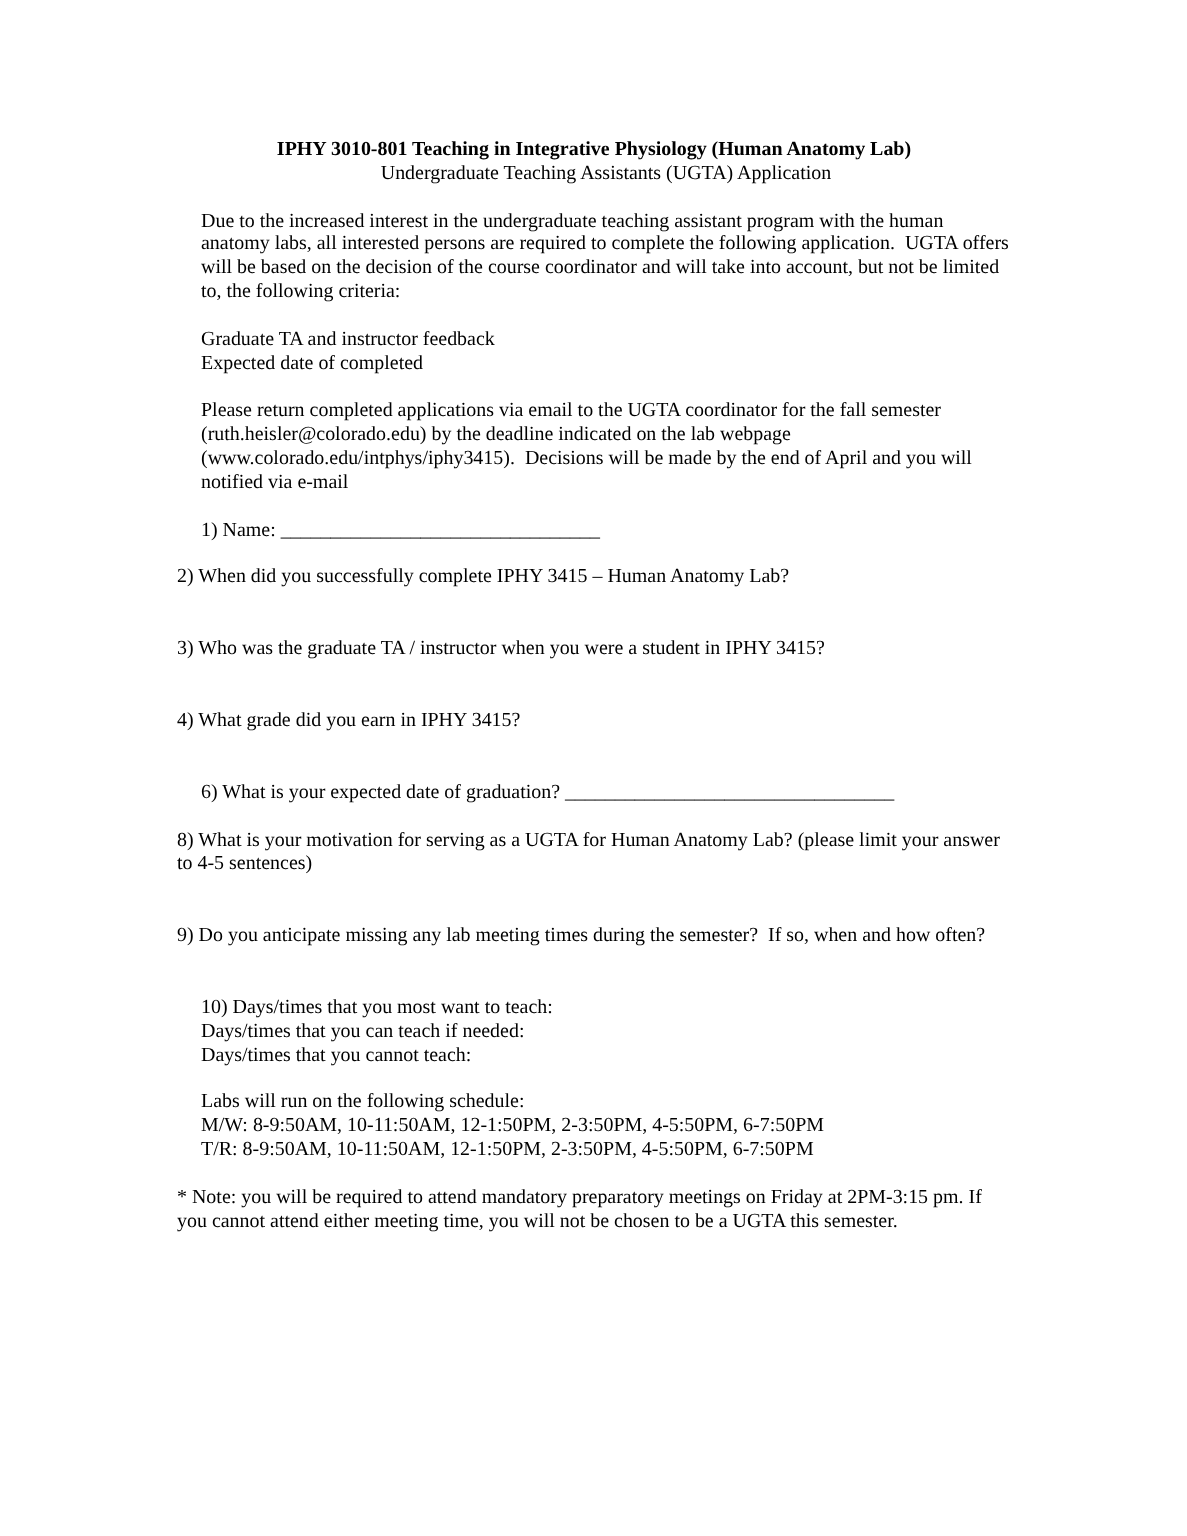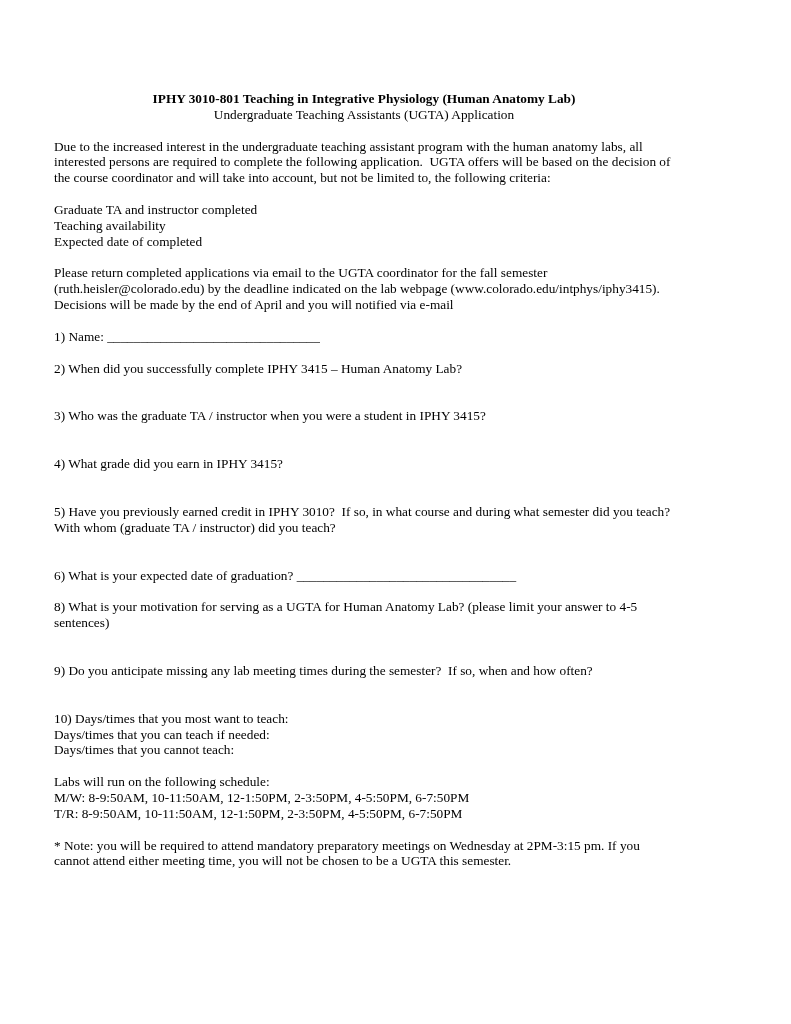--- a/index.html
+++ b/index.html
@@ -20,7 +20,7 @@
     box-sizing: border-box;
     width: 791px;
     height: 1024px;
-    padding: 91px 117px 40px 54px;
+    padding: 91px 117px 40px 118px;
     font-family: Liberation Serif, serif;
   }
   .para {

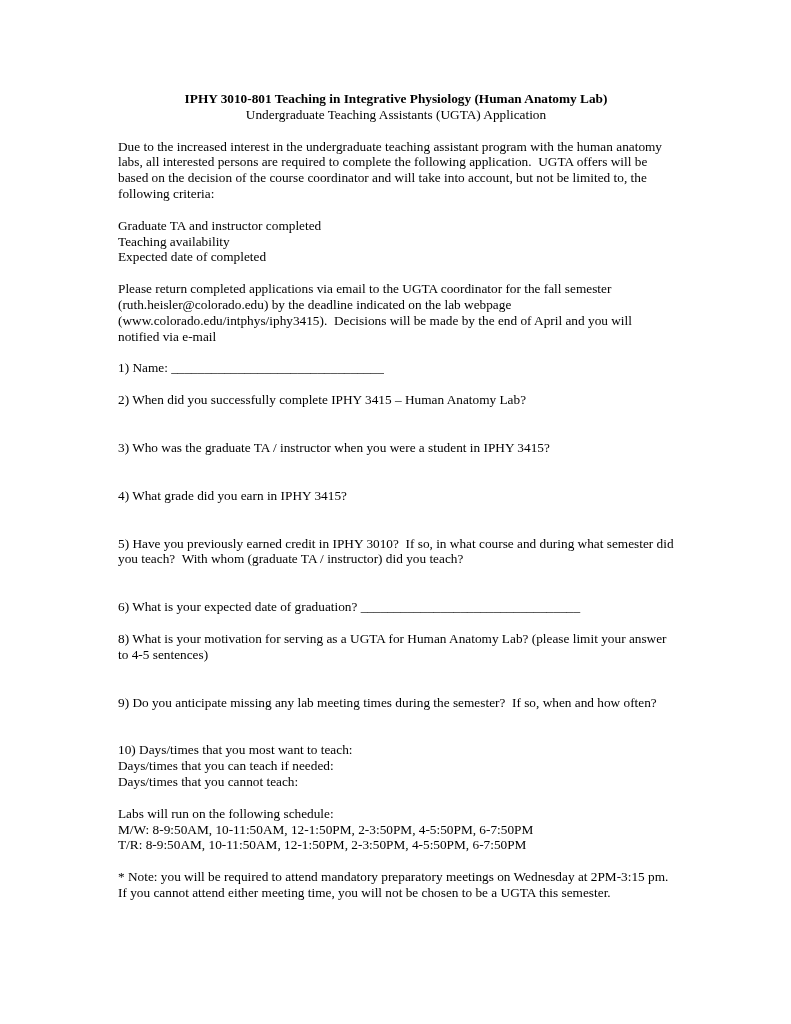--- a/index.html
+++ b/index.html
@@ -29,7 +29,7 @@
   }
   .center { text-align: center; }
   .bold { font-weight: bold; }
-  .mb1 { margin-bottom: 16px; }   
+  .mb1 { margin-bottom: 16px; margin-left: 16px; }   
   .mb2 { margin-bottom: 32px; }   
   .line { margin: 0; white-space: pre-wrap; }
 </style>

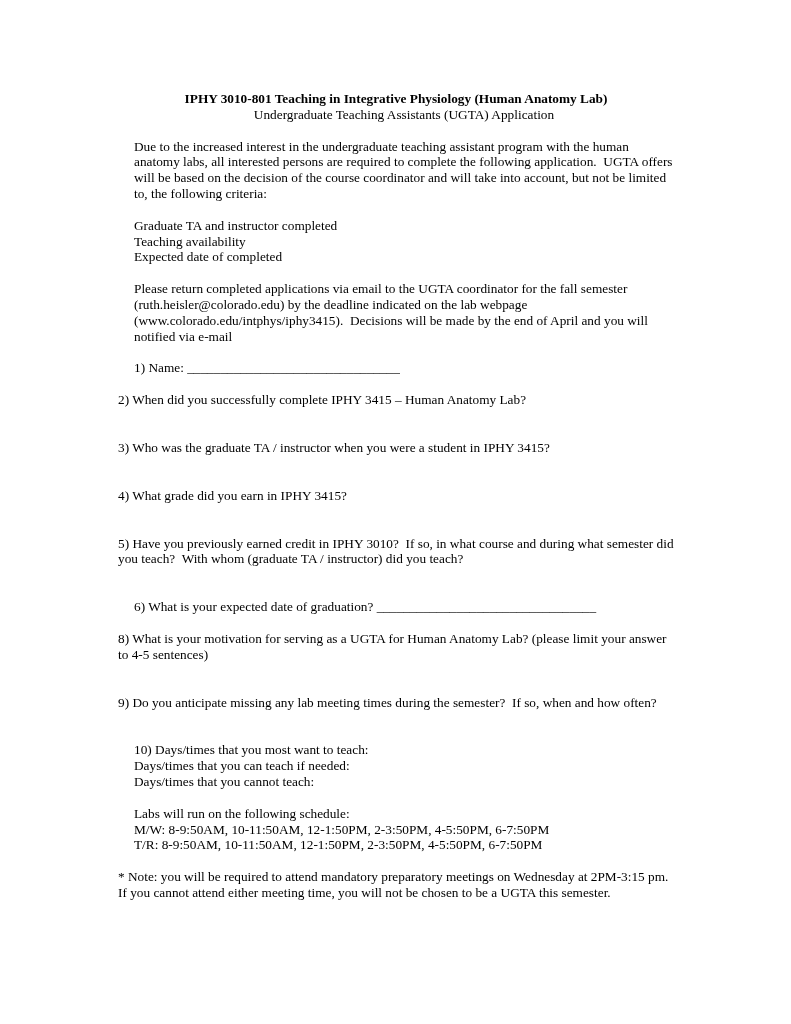--- a/index.html
+++ b/index.html
@@ -44,7 +44,7 @@
   <div class="para mb1">Due to the increased interest in the undergraduate teaching assistant program with the human anatomy labs, all interested persons are required to complete the following application.  UGTA offers will be based on the decision of the course coordinator and will take into account, but not be limited to, the following criteria:</div>
 
   <div class="mb1">
-    <div class="line">Graduate TA and instructor completed</div>
+    <div class="line">Graduate TA and instructor feedback</div>
     <div class="line">Teaching availability</div>
     <div class="line">Expected date of completed</div>
   </div>

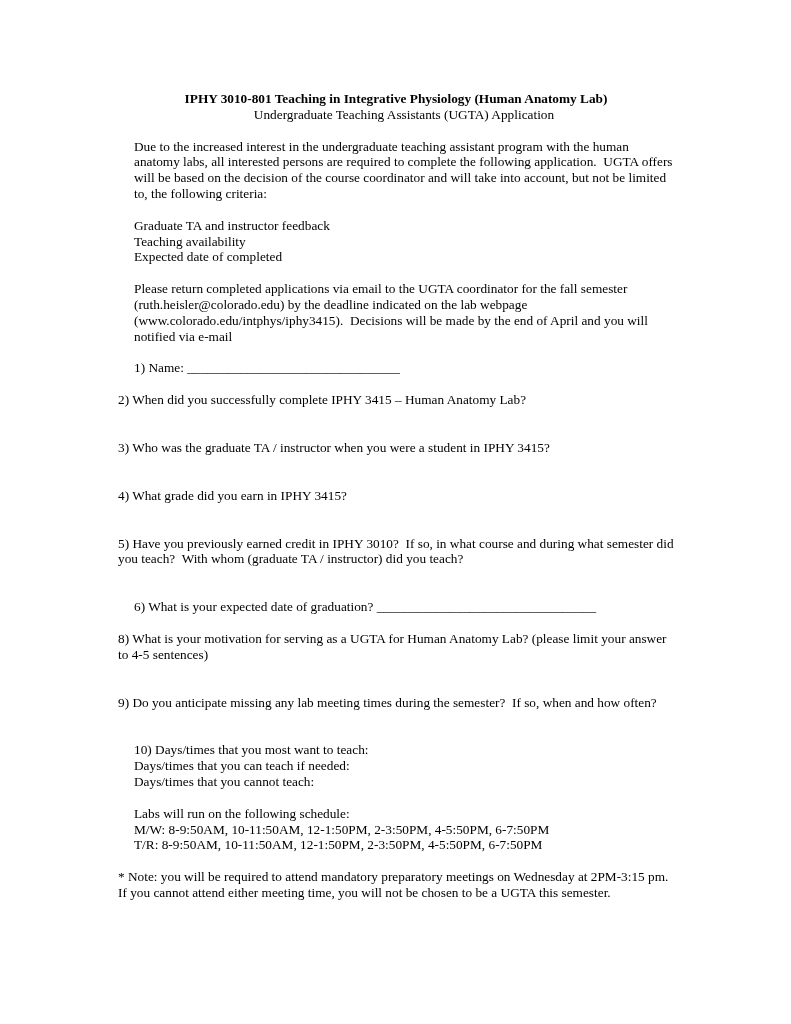--- a/index.html
+++ b/index.html
@@ -45,7 +45,6 @@
 
   <div class="mb1">
     <div class="line">Graduate TA and instructor feedback</div>
-    <div class="line">Teaching availability</div>
     <div class="line">Expected date of completed</div>
   </div>
 

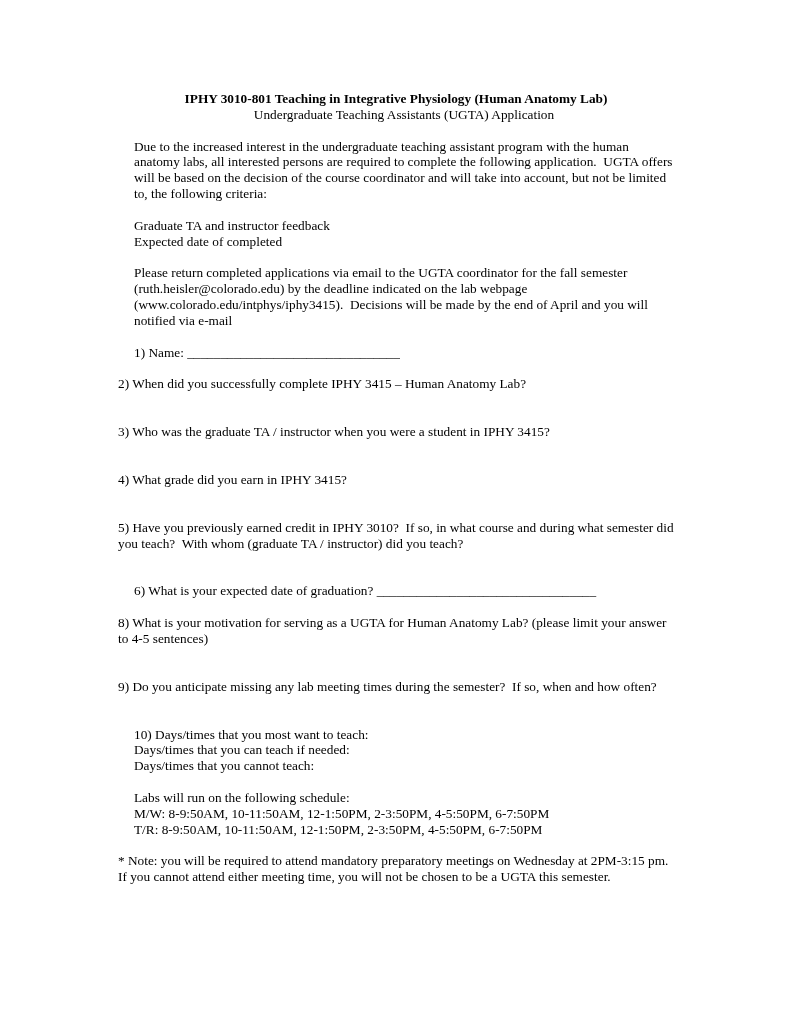--- a/index.html
+++ b/index.html
@@ -58,7 +58,6 @@
 
   <div class="para mb2">4) What grade did you earn in IPHY 3415?</div>
 
-  <div class="para mb2">5) Have you previously earned credit in IPHY 3010?  If so, in what course and during what semester did you teach?  With whom (graduate TA / instructor) did you teach?</div>
 
   <div class="para mb1">6) What is your expected date of graduation? _________________________________</div>
 

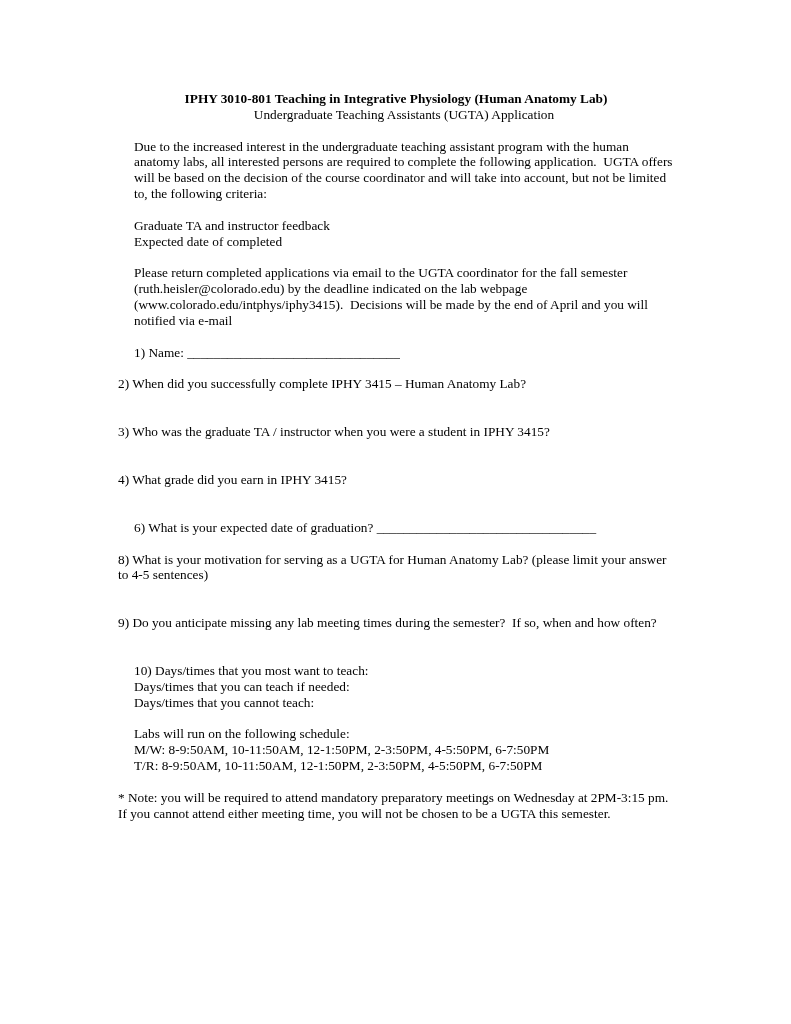--- a/index.html
+++ b/index.html
@@ -78,7 +78,7 @@
     <div class="line">T/R: 8-9:50AM, 10-11:50AM, 12-1:50PM, 2-3:50PM, 4-5:50PM, 6-7:50PM</div>
   </div>
 
-  <div class="para">* Note: you will be required to attend mandatory preparatory meetings on Wednesday at 2PM-3:15 pm. If you cannot attend either meeting time, you will not be chosen to be a UGTA this semester.</div>
+  <div class="para">* Note: you will be required to attend mandatory preparatory meetings on Friday at 2PM-3:15 pm. If you cannot attend either meeting time, you will not be chosen to be a UGTA this semester.</div>
 
 </div>
 

